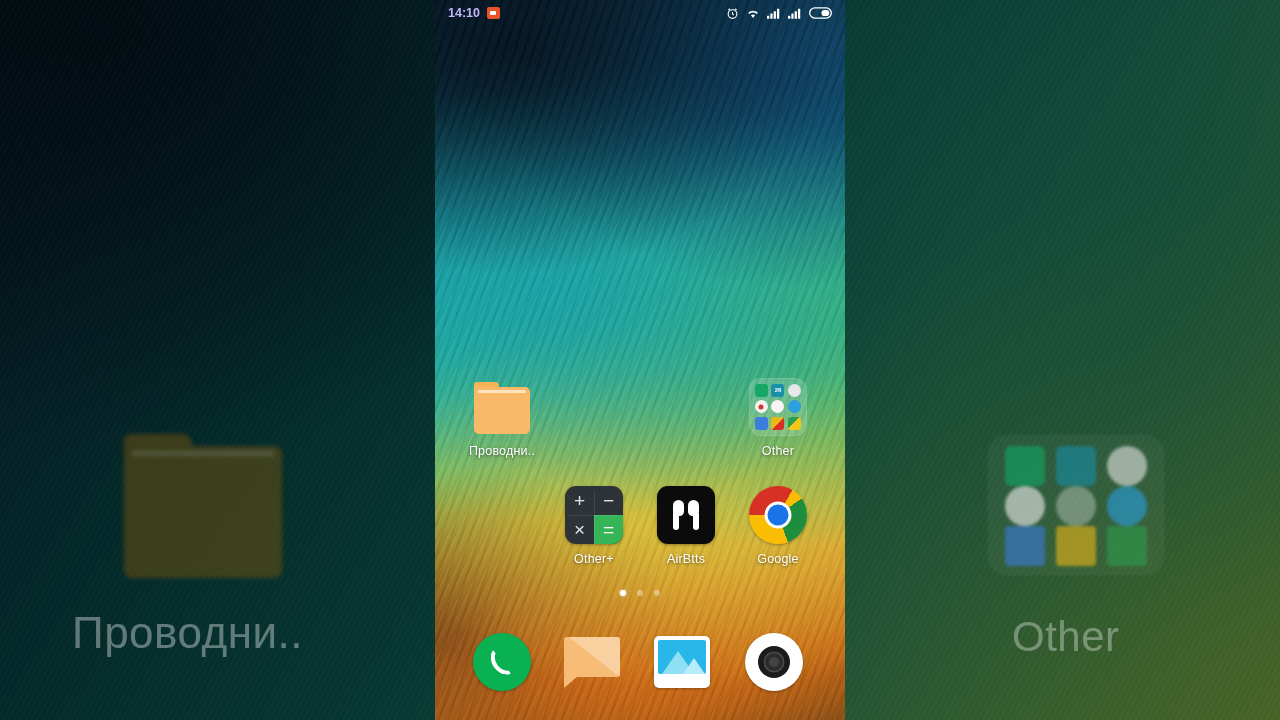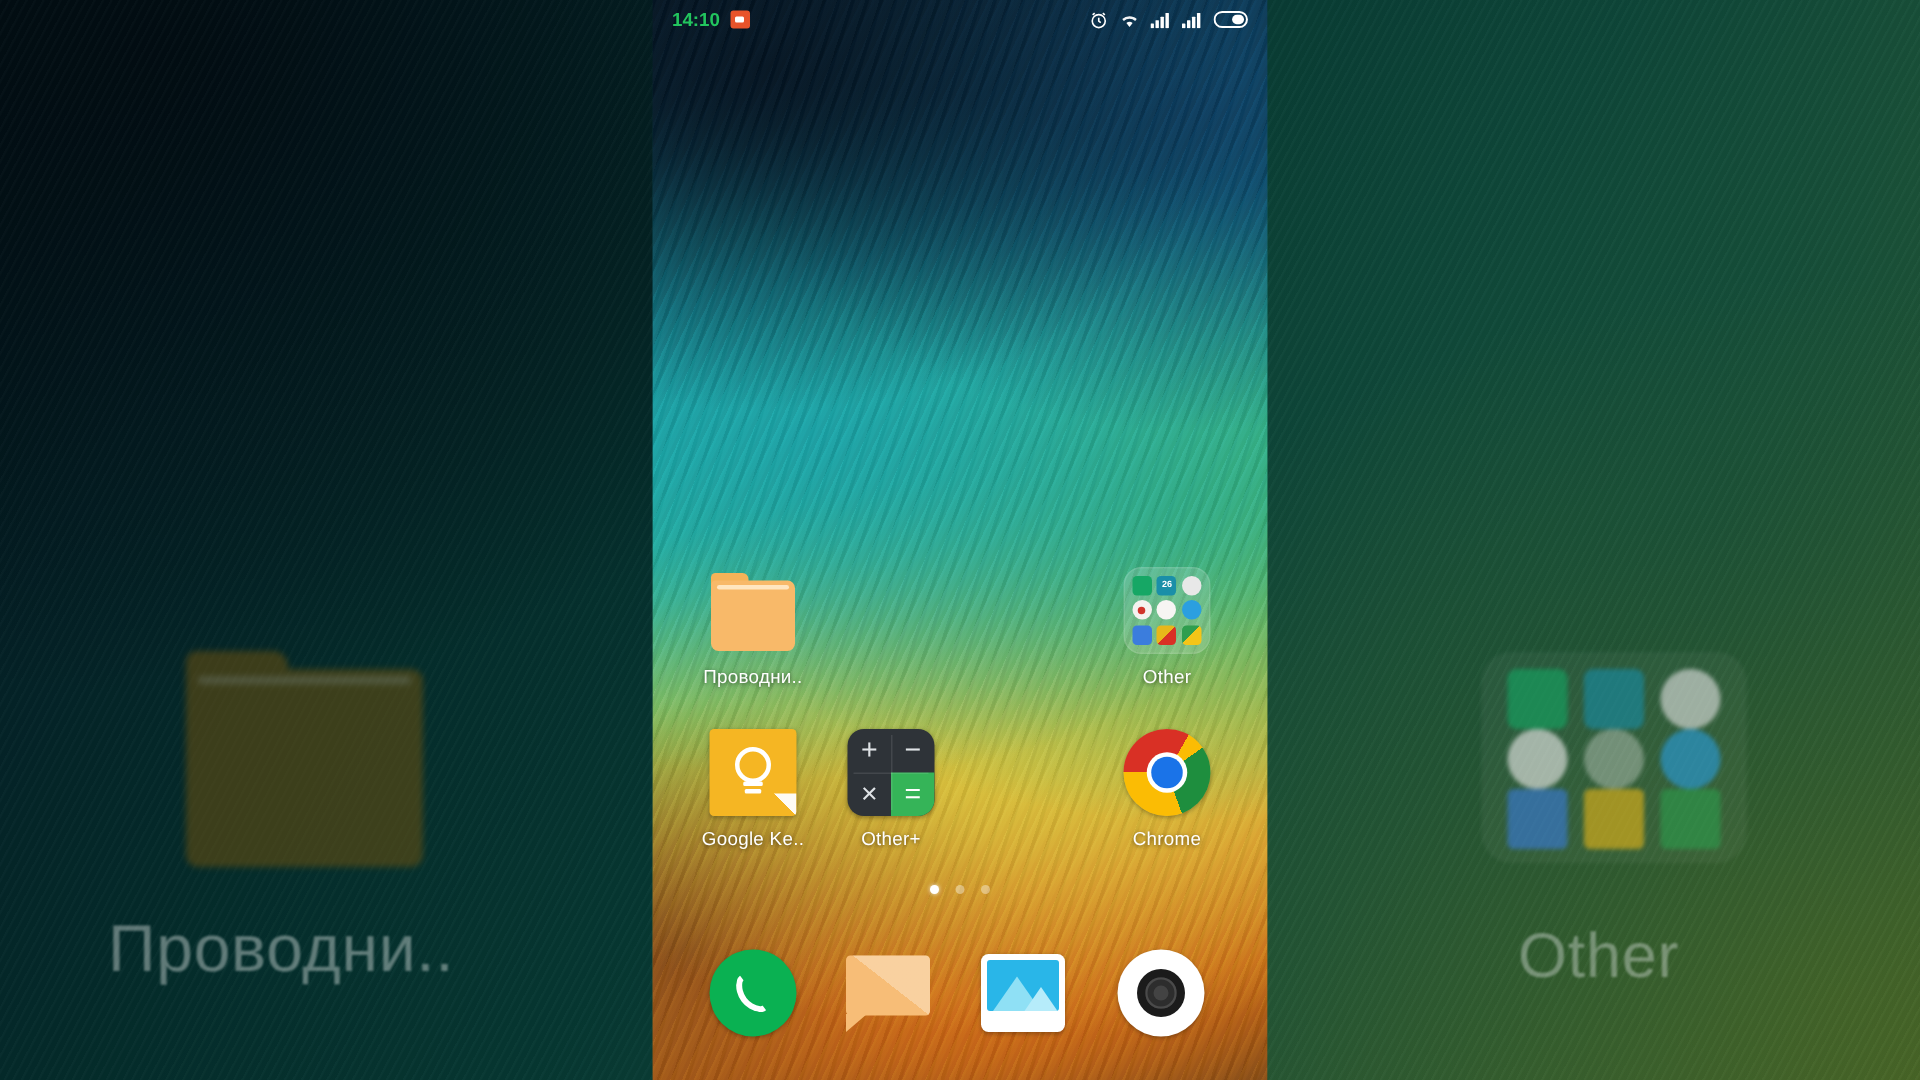--- a/index.html
+++ b/index.html
@@ -110,7 +110,7 @@
   .statusbar {
     position:absolute; left:0; top:0; width:410px; height:26px;
     display:flex; align-items:center; padding:0 13px;
-    color:#22c55e; font-size:12.5px; font-weight:bold; z-index:6;
+    color:#c4b5fd; font-size:12.5px; font-weight:bold; z-index:6;
   }
   .sb-left { display:flex; align-items:center; gap:7px; }
   .sb-right { margin-left:auto; display:flex; align-items:center; gap:7px; }

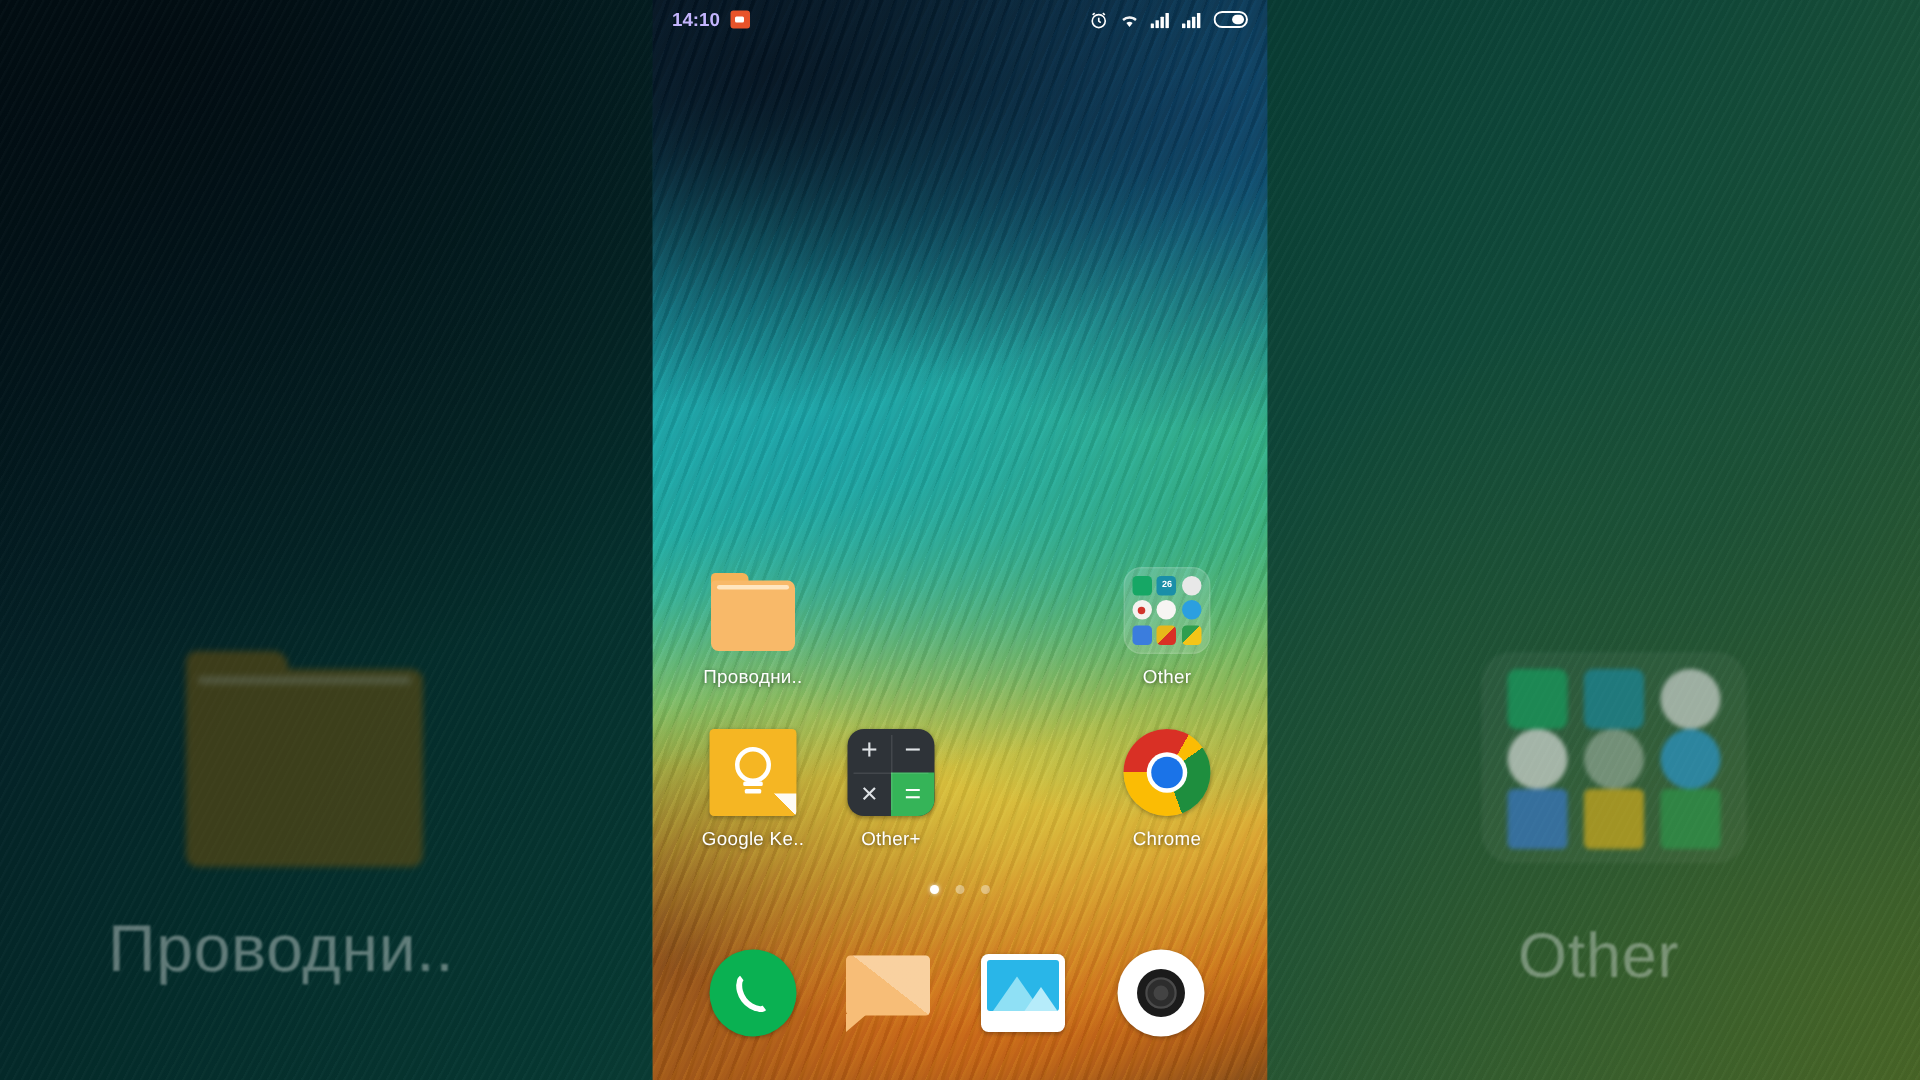--- a/index.html
+++ b/index.html
@@ -373,17 +373,6 @@
         <div class="cell-label">Other</div>
       </div>
 
-      <div class="cell" style="left:21px; top:486px;">
-        <div class="icon-wrap">
-          <div class="ic-keep">
-            <div class="bulb"></div>
-            <div class="neck"></div>
-            <div class="neck2"></div>
-            <div class="corner"></div>
-          </div>
-        </div>
-        <div class="cell-label">Google Ke..</div>
-      </div>
 
       <div class="cell" style="left:113px; top:486px;">
         <div class="icon-wrap">

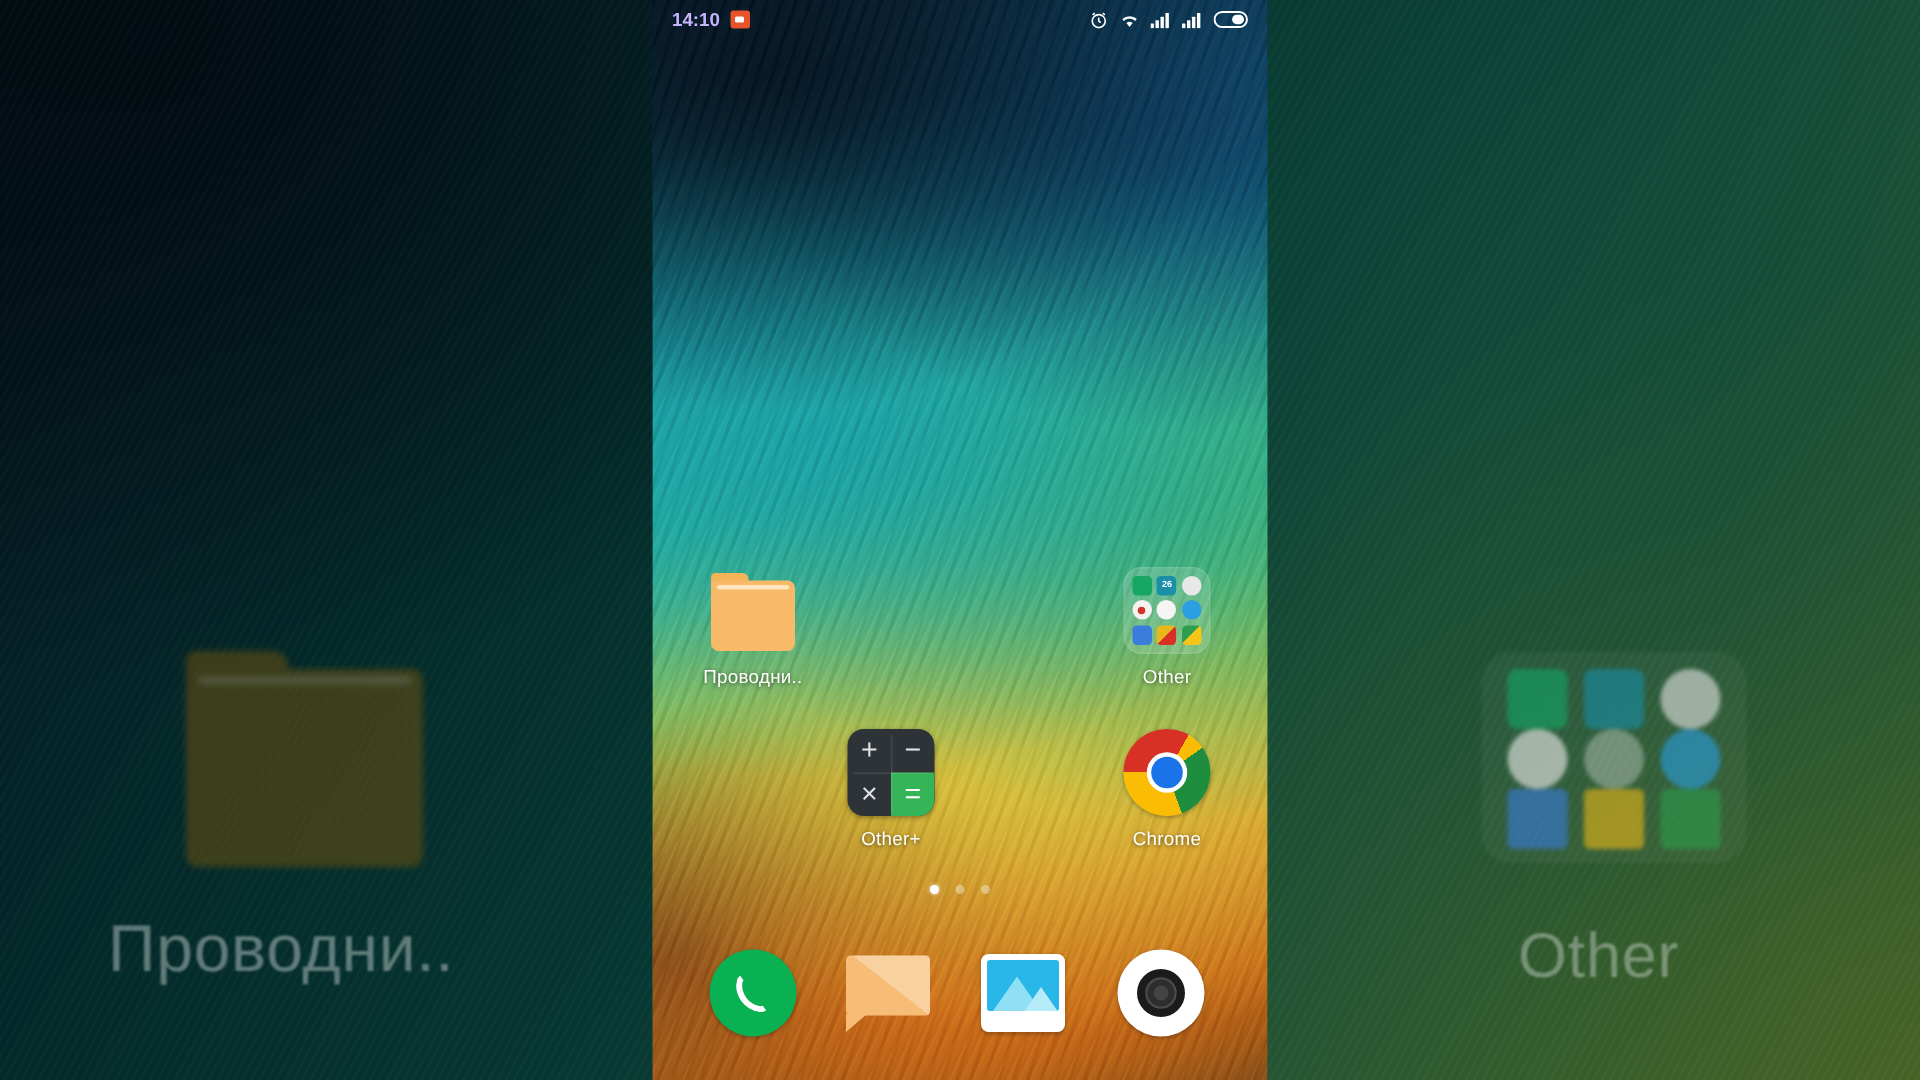--- a/index.html
+++ b/index.html
@@ -388,6 +388,17 @@
         <div class="cell-label">Other+</div>
       </div>
 
+      <div class="cell" style="left:205px; top:486px;">
+        <div class="icon-wrap">
+          <div class="ic-air">
+            <div class="pod l"></div>
+            <div class="pod r"></div>
+            <div class="stem l"></div>
+            <div class="stem r"></div>
+          </div>
+        </div>
+        <div class="cell-label">AirBtts</div>
+      </div>
 
       <div class="cell" style="left:297px; top:486px;">
         <div class="icon-wrap">

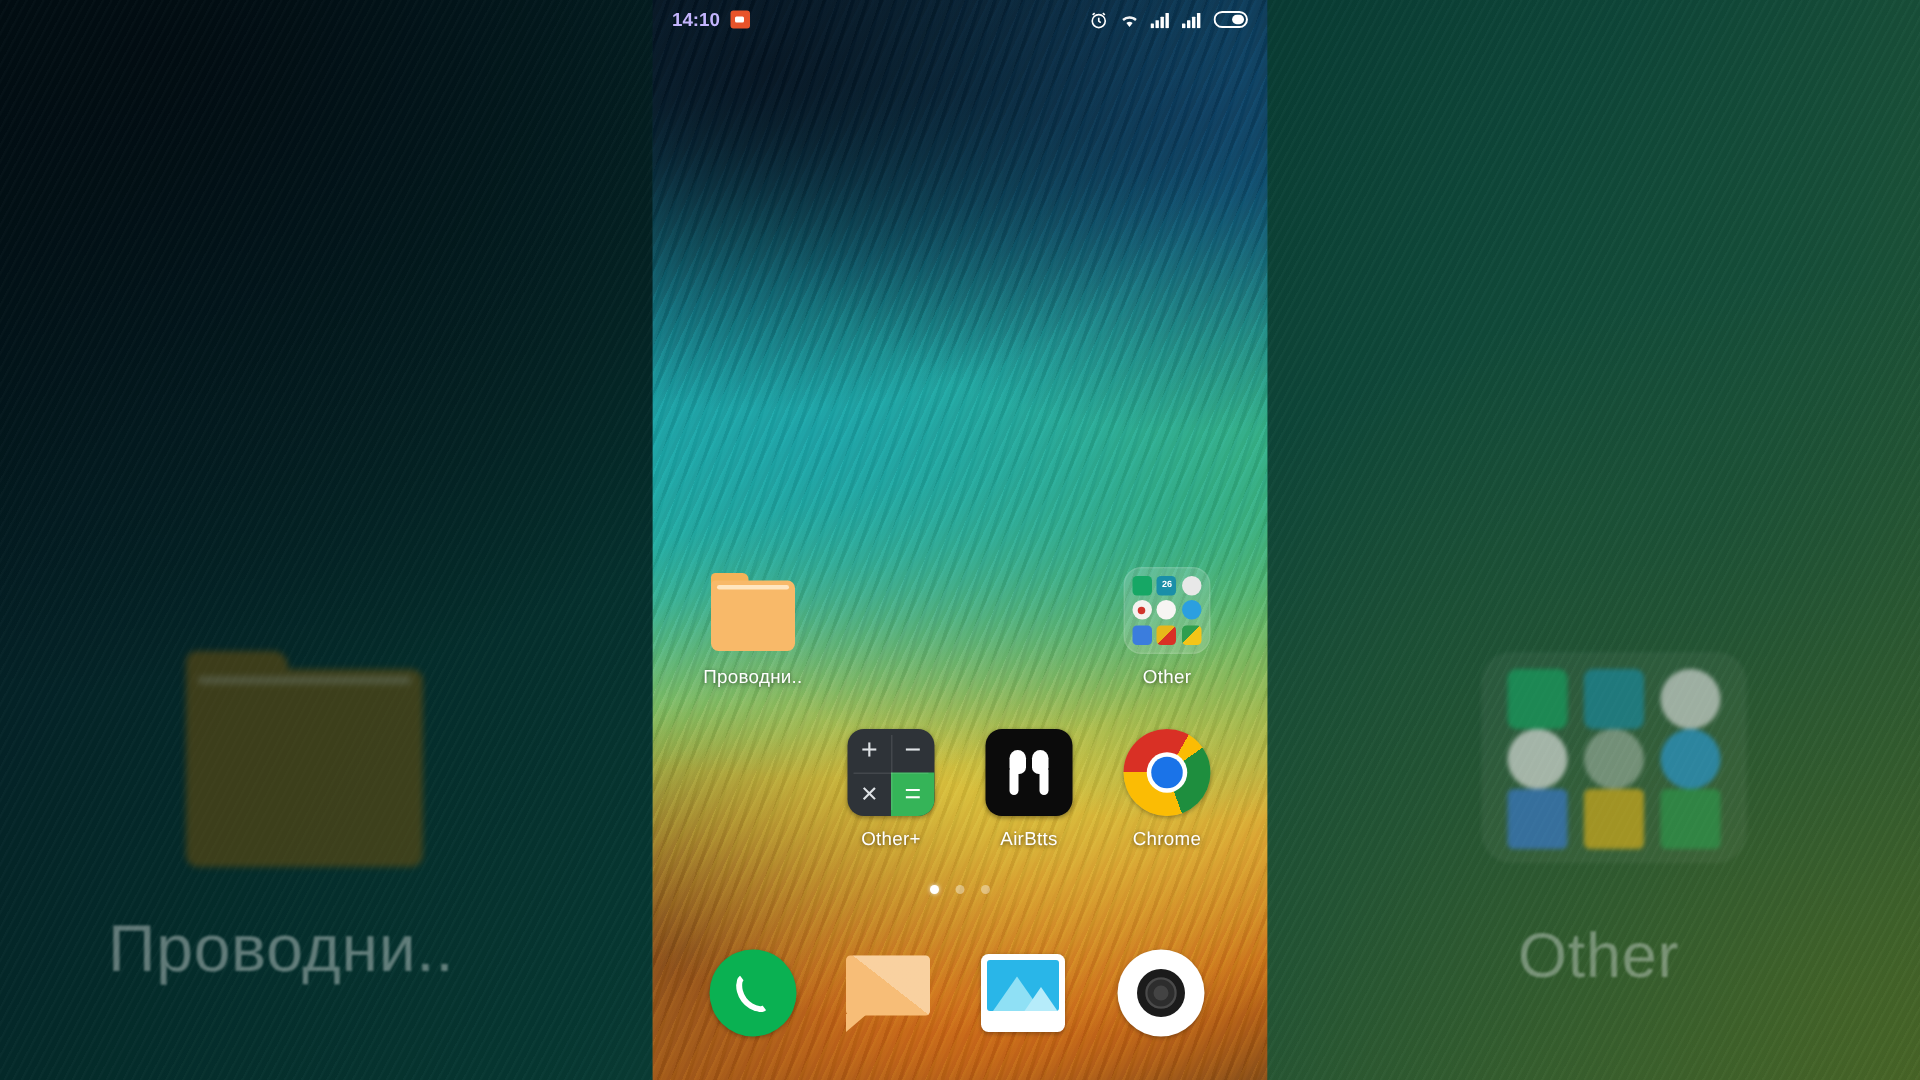--- a/index.html
+++ b/index.html
@@ -407,7 +407,7 @@
             <div class="blue"></div>
           </div>
         </div>
-        <div class="cell-label">Chrome</div>
+        <div class="cell-label">Google</div>
       </div>
     </div>
 

